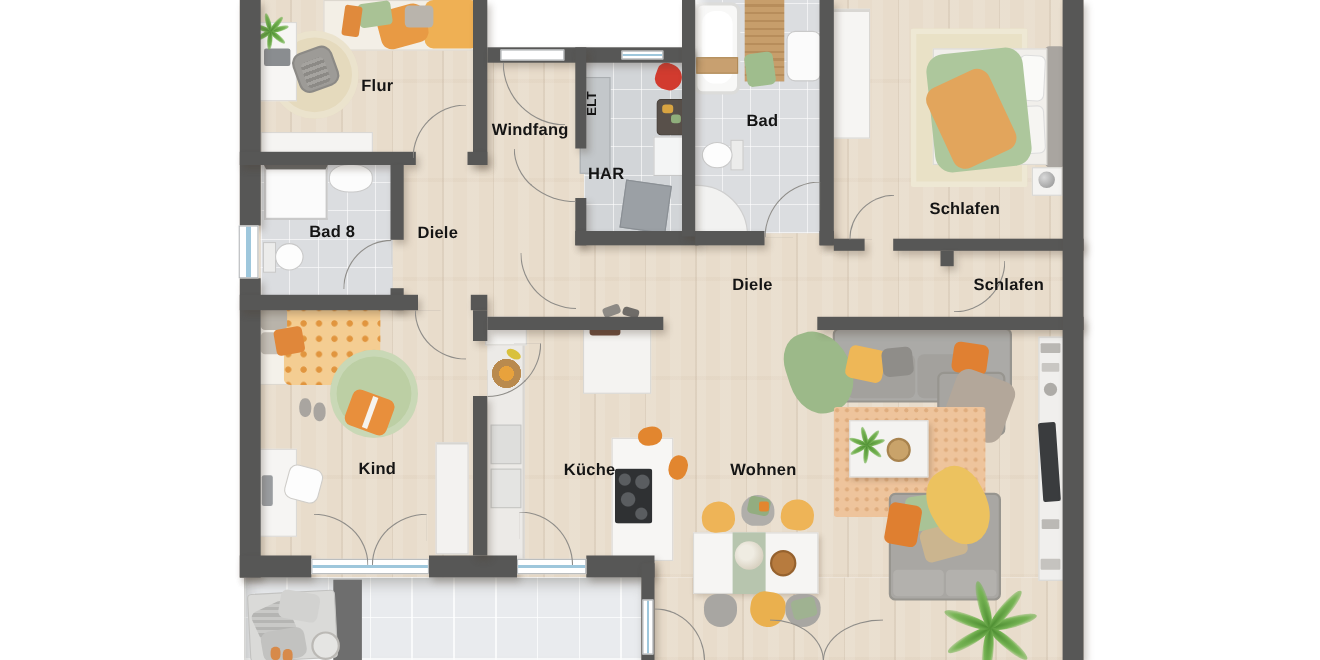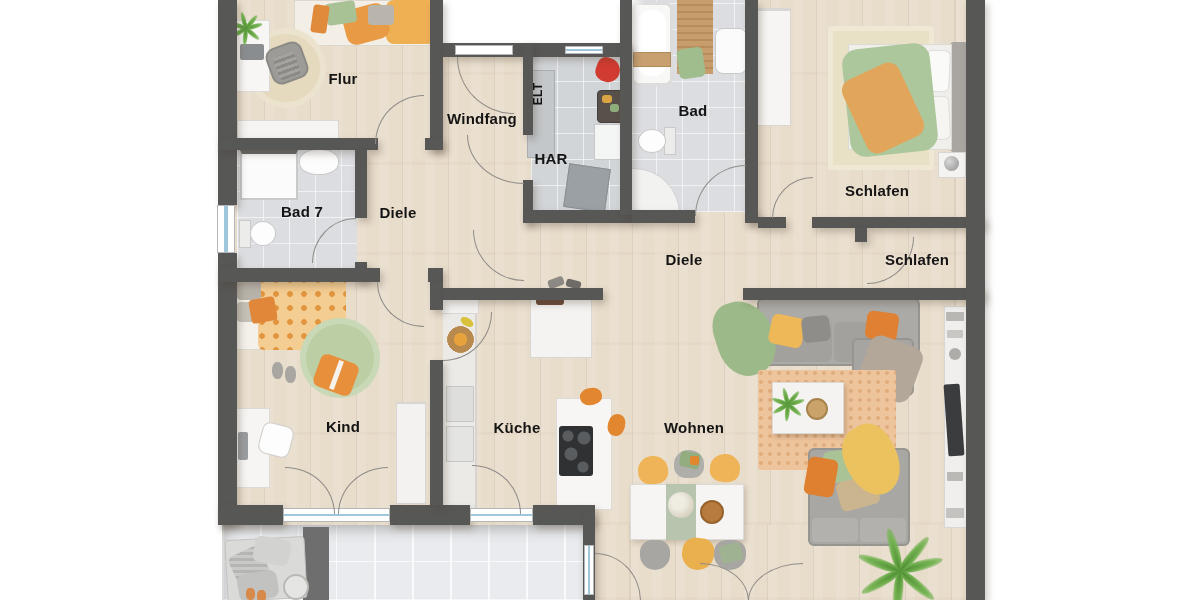--- a/index.html
+++ b/index.html
@@ -276,7 +276,7 @@
   <div class="lbl" style="left:551px;top:158px">HAR</div>
   <div class="lbl" style="left:693px;top:110px">Bad</div>
   <div class="lbl" style="left:877px;top:190px">Schlafen</div>
-  <div class="lbl" style="left:302px;top:211px">Bad 7</div>
+  <div class="lbl" style="left:302px;top:211px">Bad 8</div>
   <div class="lbl" style="left:398px;top:212px">Diele</div>
   <div class="lbl" style="left:684px;top:259px">Diele</div>
   <div class="lbl" style="left:917px;top:259px">Schlafen</div>

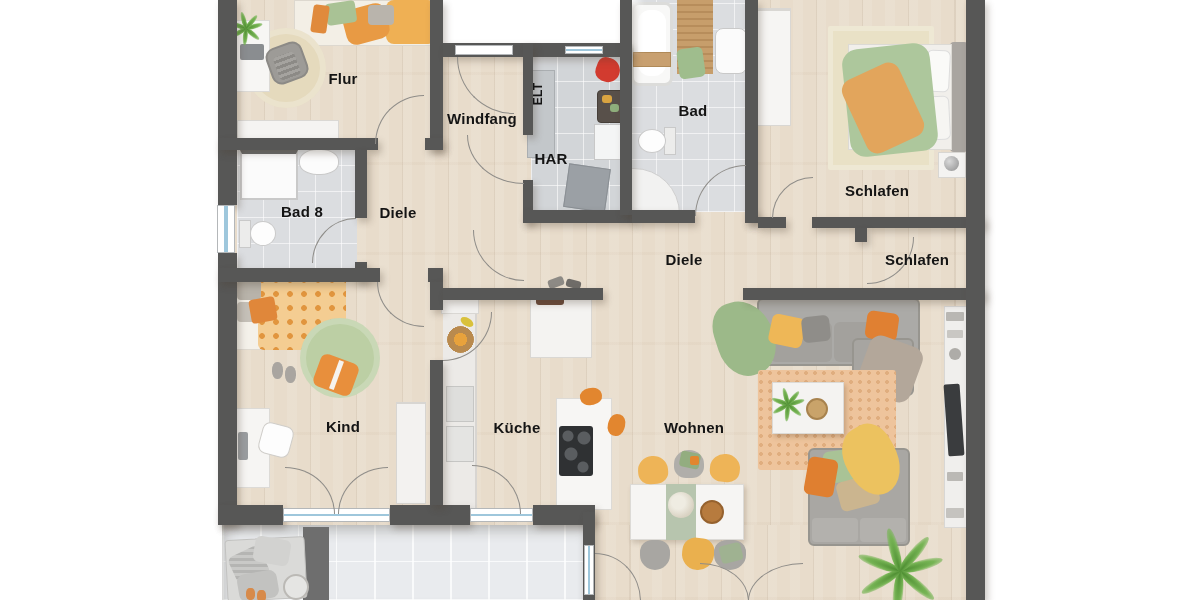--- a/index.html
+++ b/index.html
@@ -281,7 +281,7 @@
   <div class="lbl" style="left:684px;top:259px">Diele</div>
   <div class="lbl" style="left:917px;top:259px">Schlafen</div>
   <div class="lbl" style="left:343px;top:426px">Kind</div>
-  <div class="lbl" style="left:517px;top:427px">Küche</div>
+  <div class="lbl" style="left:536px;top:427px">Küche</div>
   <div class="lbl" style="left:694px;top:427px">Wohnen</div>
 
 </div>

